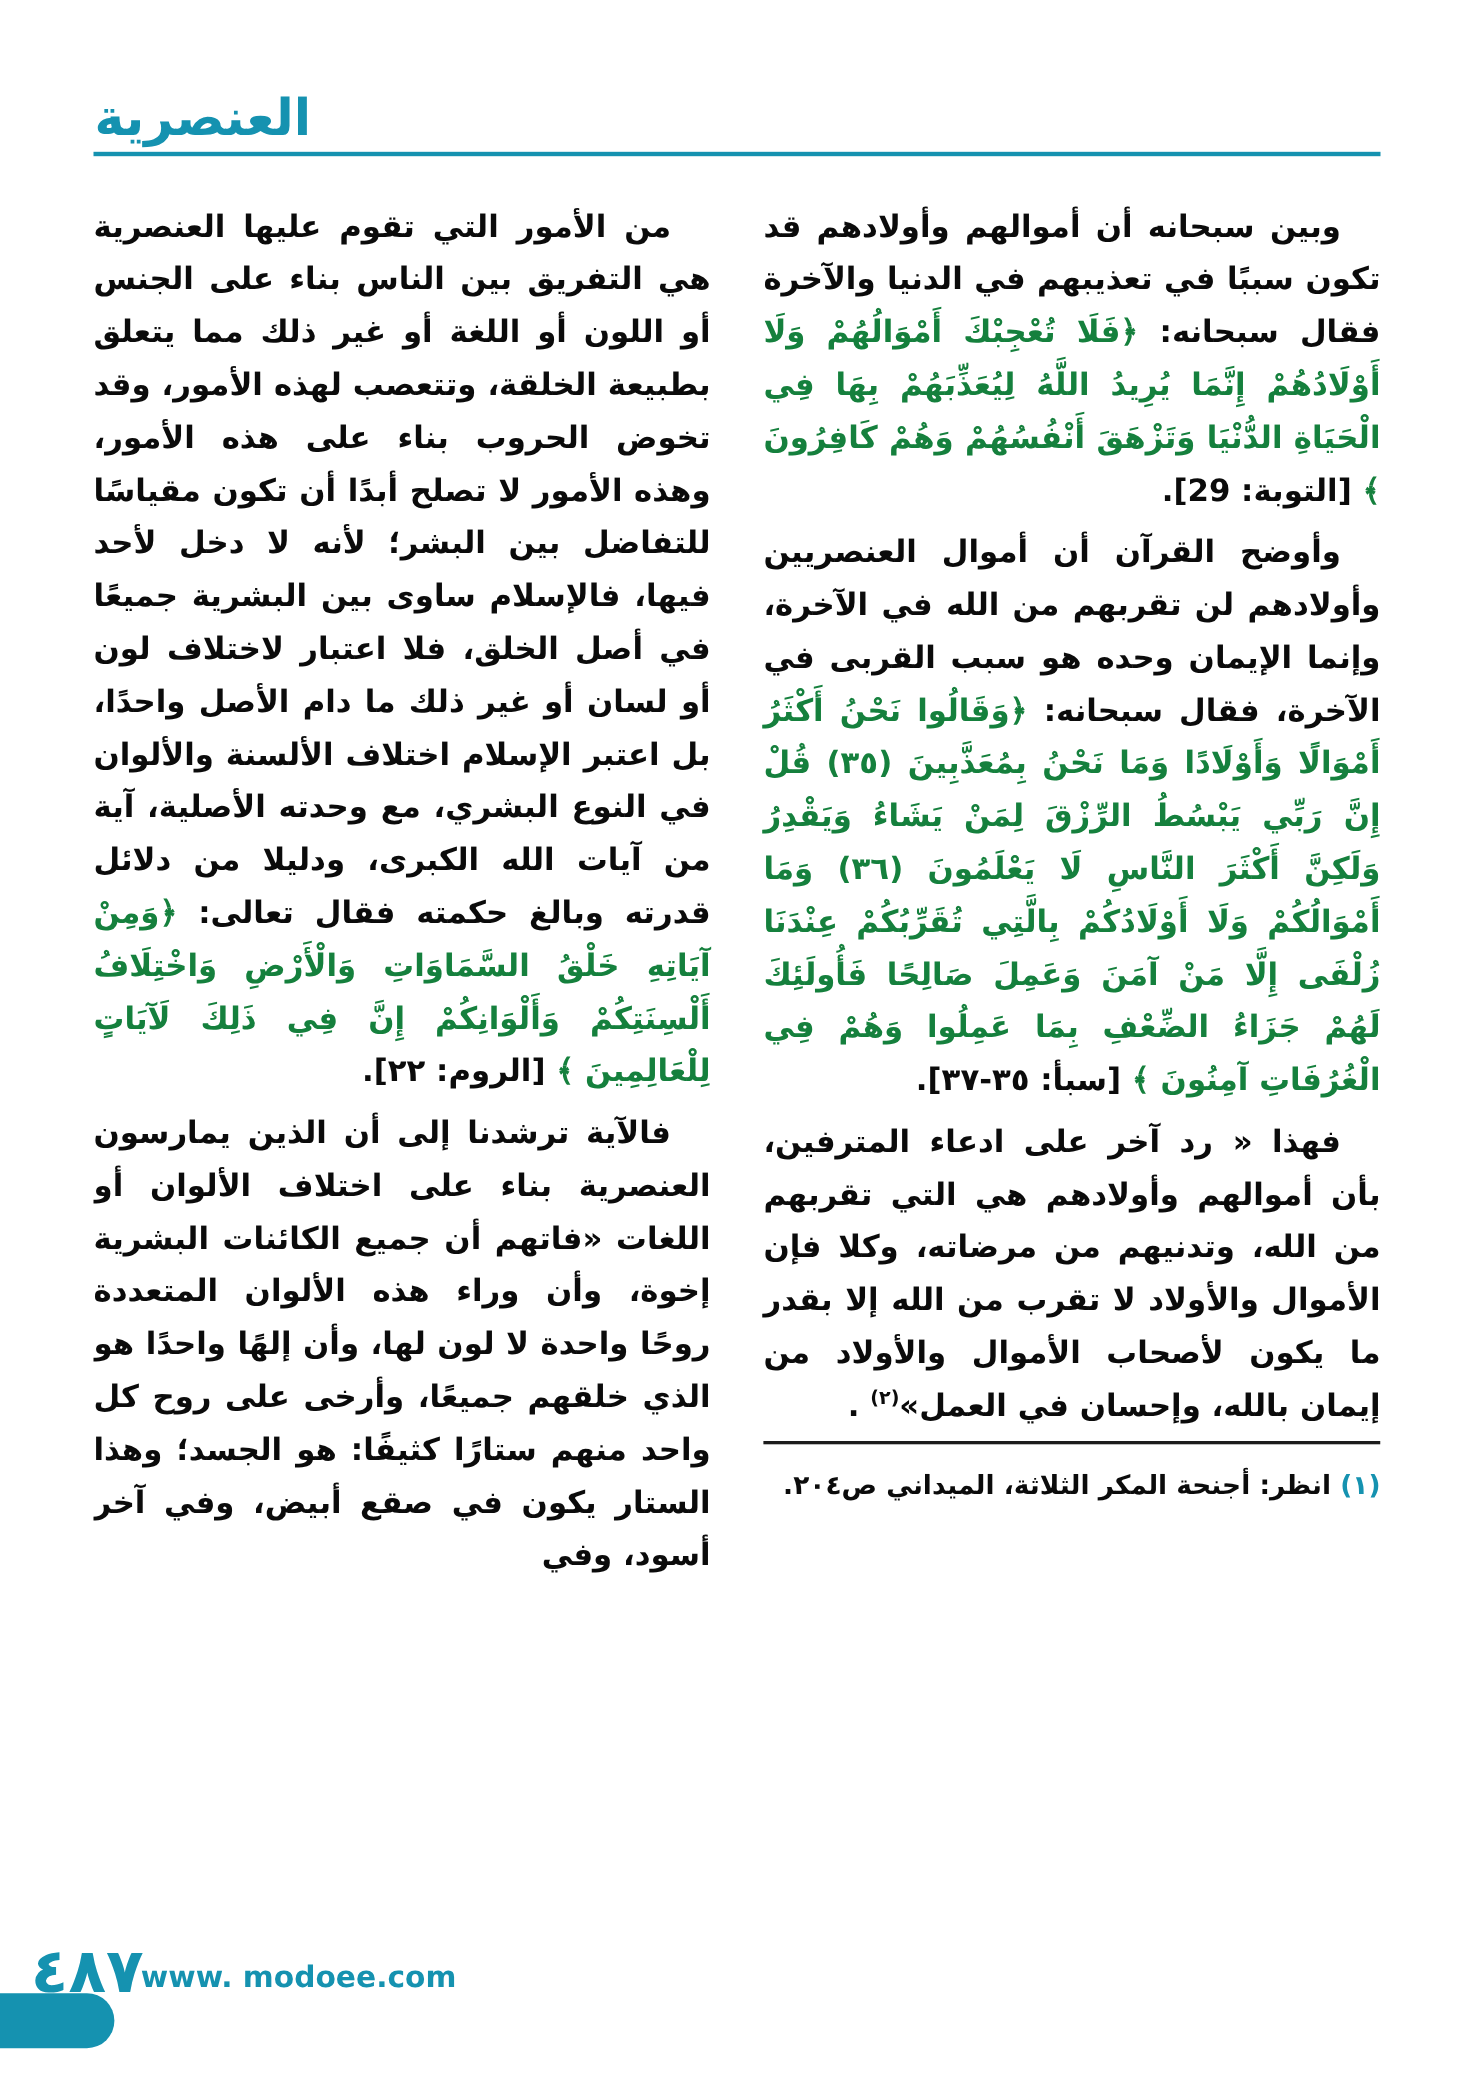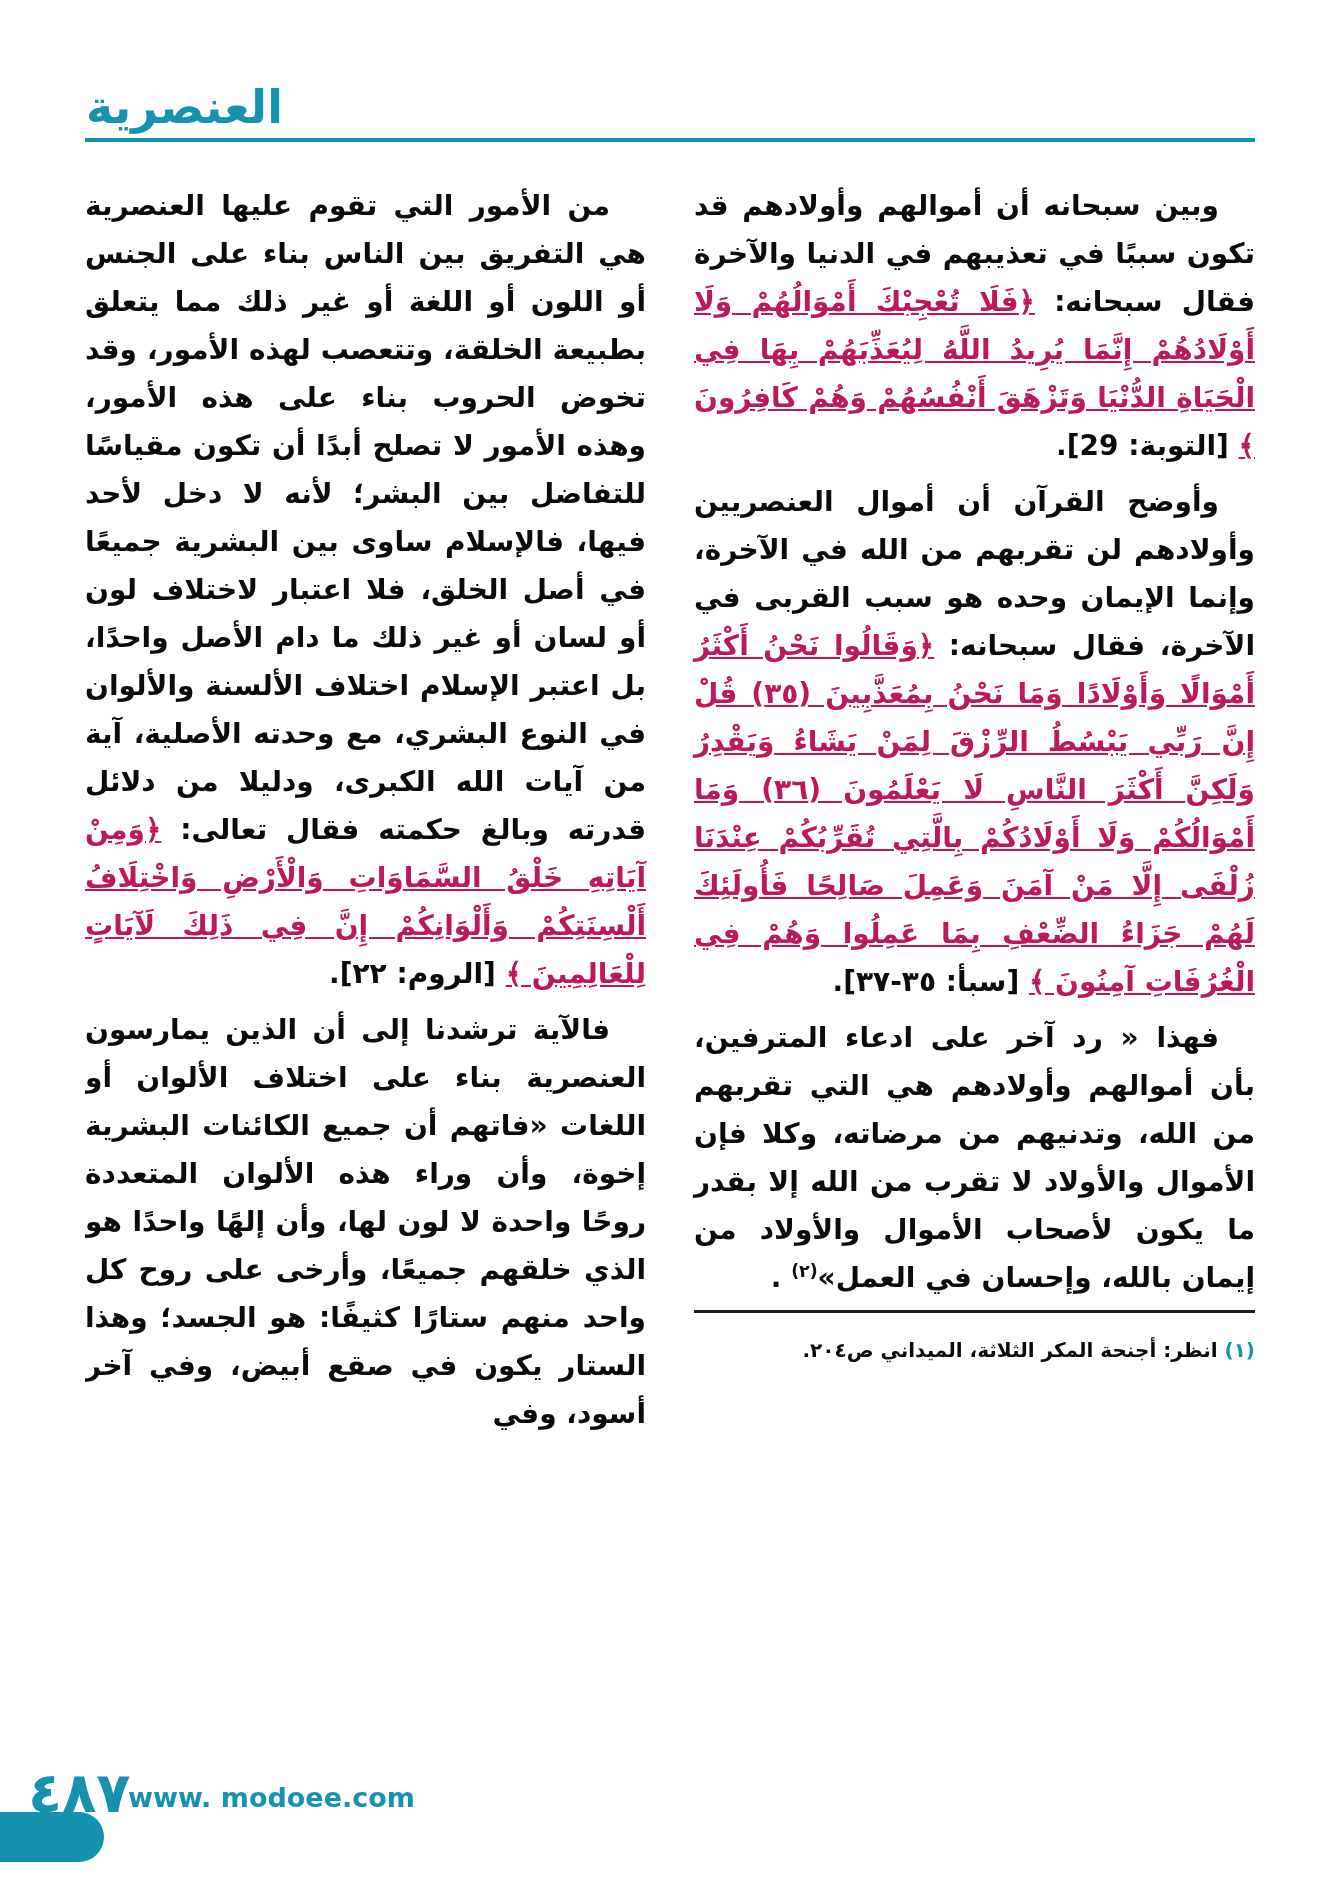--- a/index.html
+++ b/index.html
@@ -26,7 +26,7 @@
   }
   .para{margin:0 0 8px 0;}
   .indent{text-indent:36px;}
-  .quran{color:#be185d;text-decoration:underline;}
+  .quran{color:#15803d;}
   .fnref{font-size:0.62em;vertical-align:super;line-height:0;}
   .heading{margin-bottom:10px;}
   .fnblock{

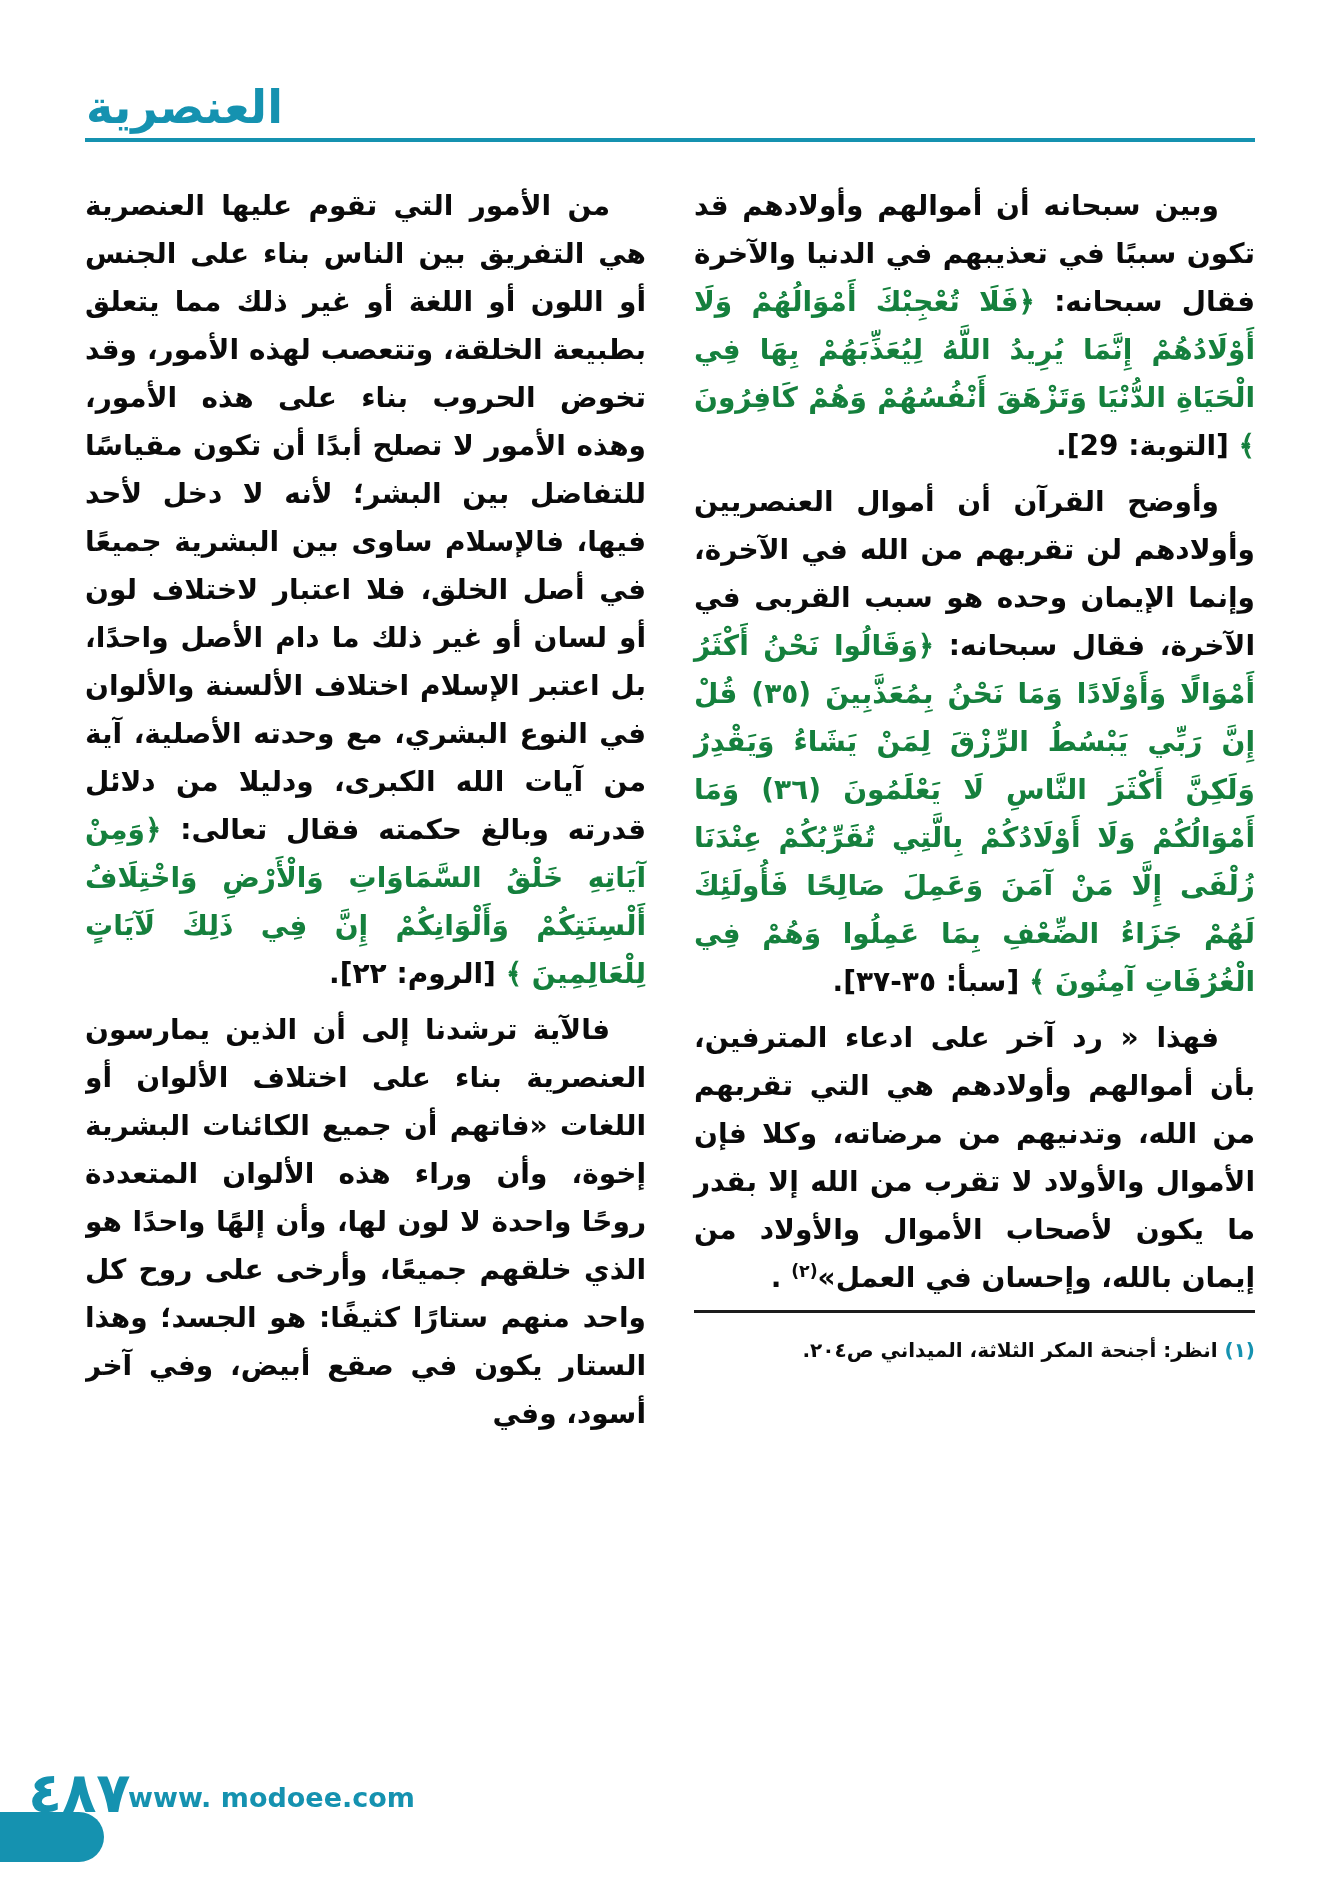--- a/index.html
+++ b/index.html
@@ -31,7 +31,7 @@
   .heading{margin-bottom:10px;}
   .fnblock{
     border-top:3px solid #1c1c1c;padding-top:18px;
-    font-size:20px;line-height:38px;
+    font-size:24px;line-height:38px;
   }
   .fn{margin:0 0 6px 0;padding-right:56px;text-indent:-56px;}
   .fnmark{color:#1592b0;}

